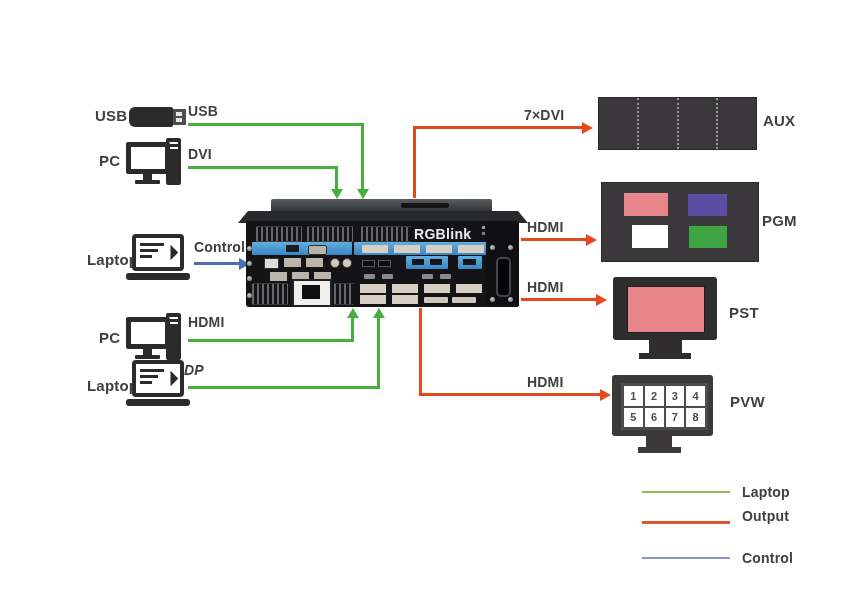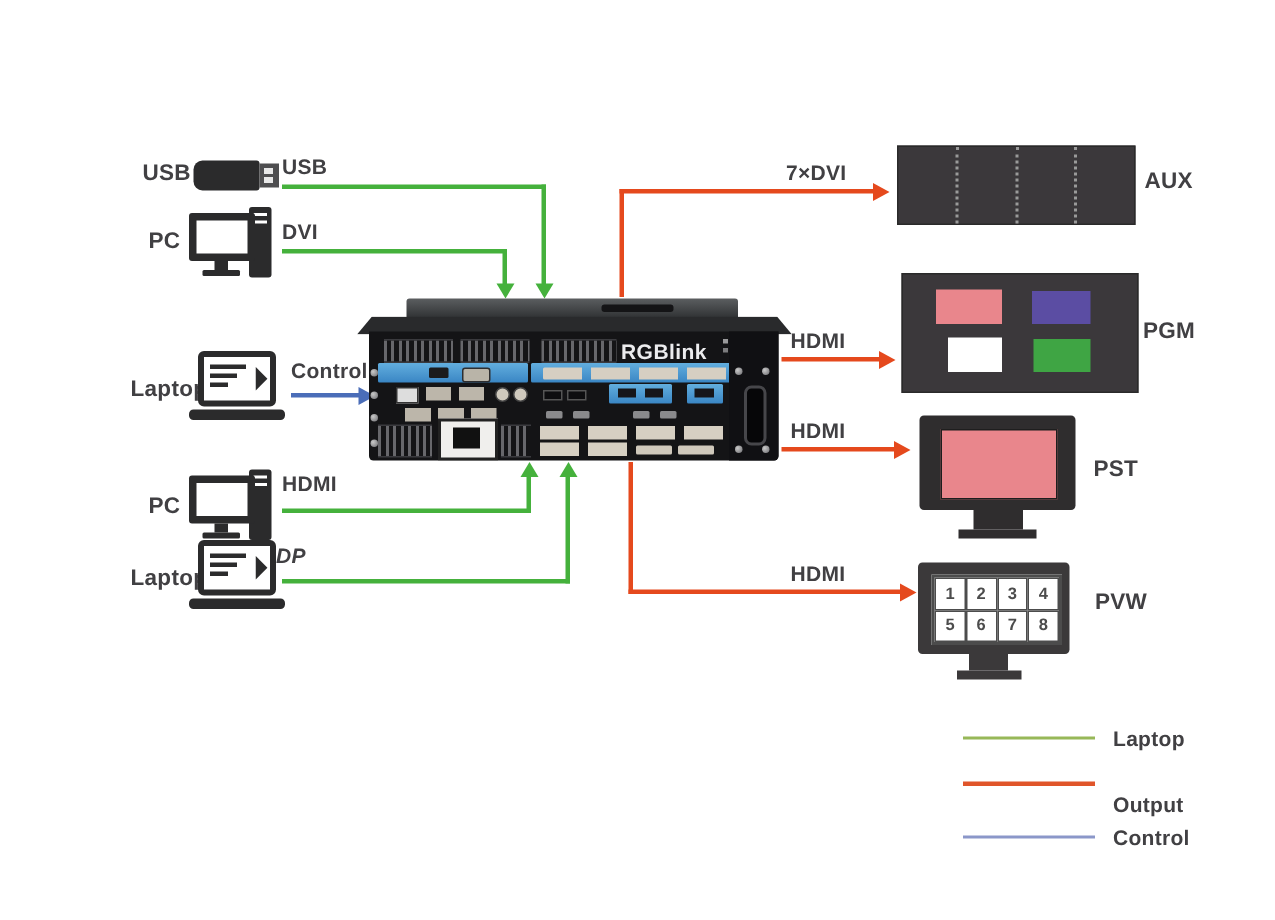--- a/index.html
+++ b/index.html
@@ -240,7 +240,7 @@
   <div class="lbl legend-lbl" style="left:742px;top:484px;">Laptop</div>
 
   <div class="abs" style="left:642px;top:521px;width:88px;height:3px;background:#e0552a;"></div>
-  <div class="lbl legend-lbl" style="left:742px;top:528px;">Output</div>
+  <div class="lbl legend-lbl" style="left:742px;top:508px;">Output</div>
 
   <div class="abs" style="left:642px;top:557px;width:88px;height:2px;background:#8b97c9;"></div>
   <div class="lbl legend-lbl" style="left:742px;top:550px;">Control</div>

